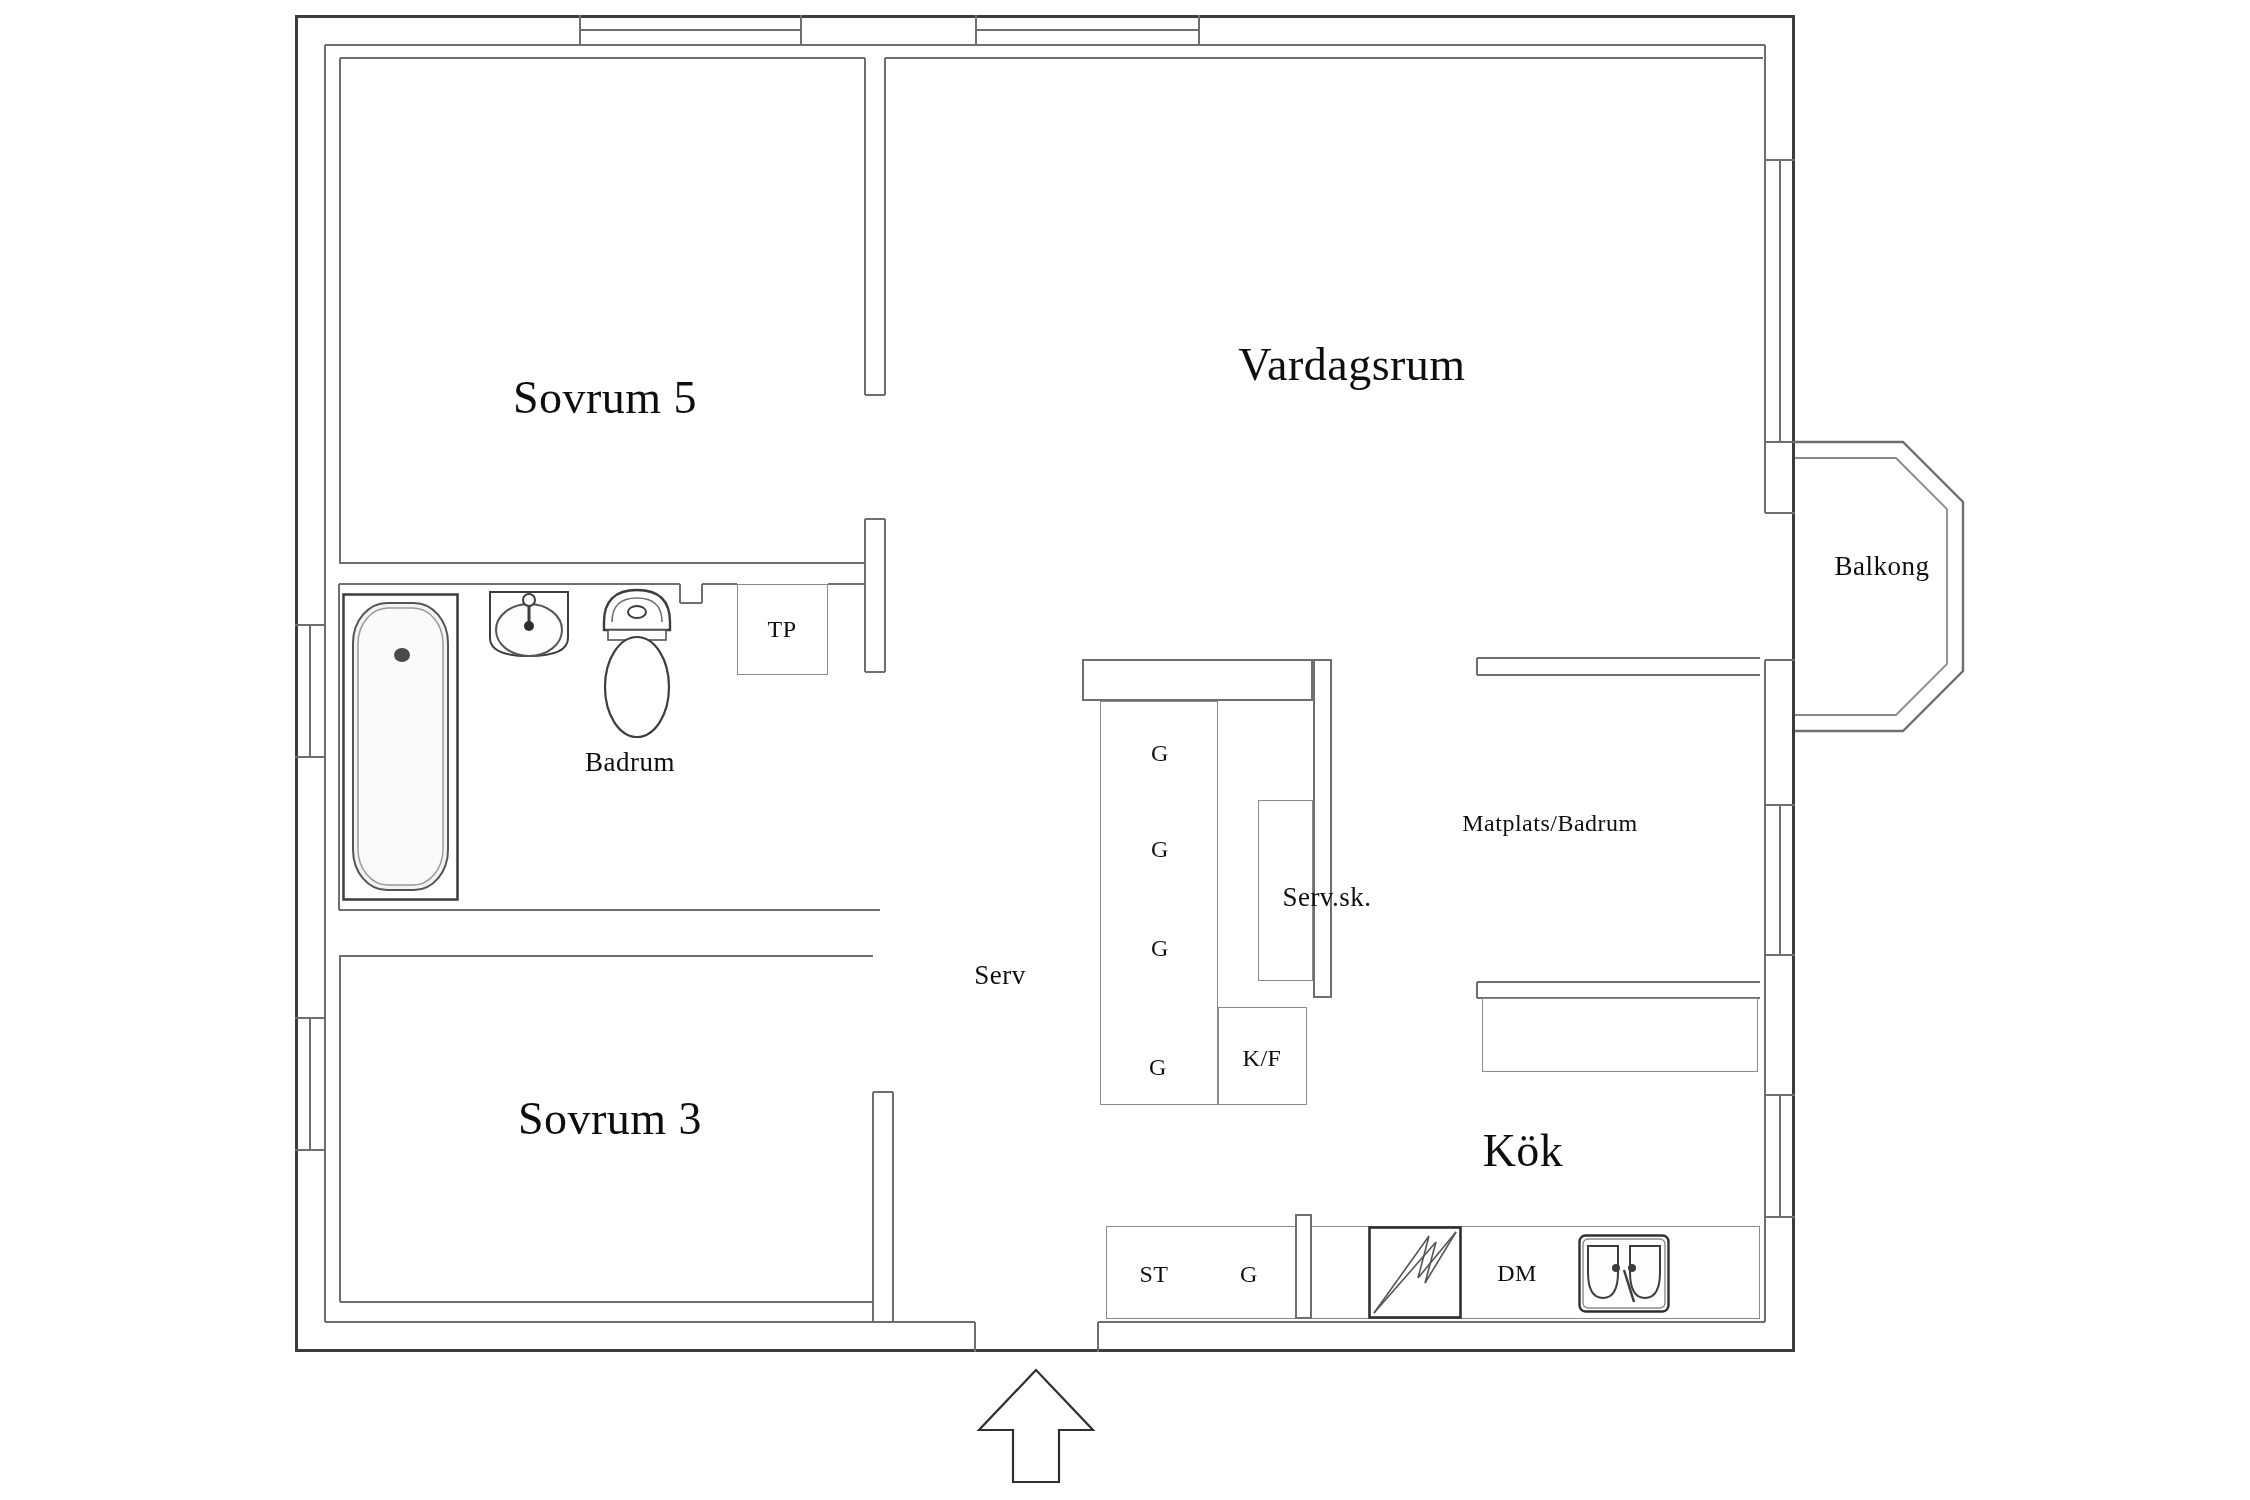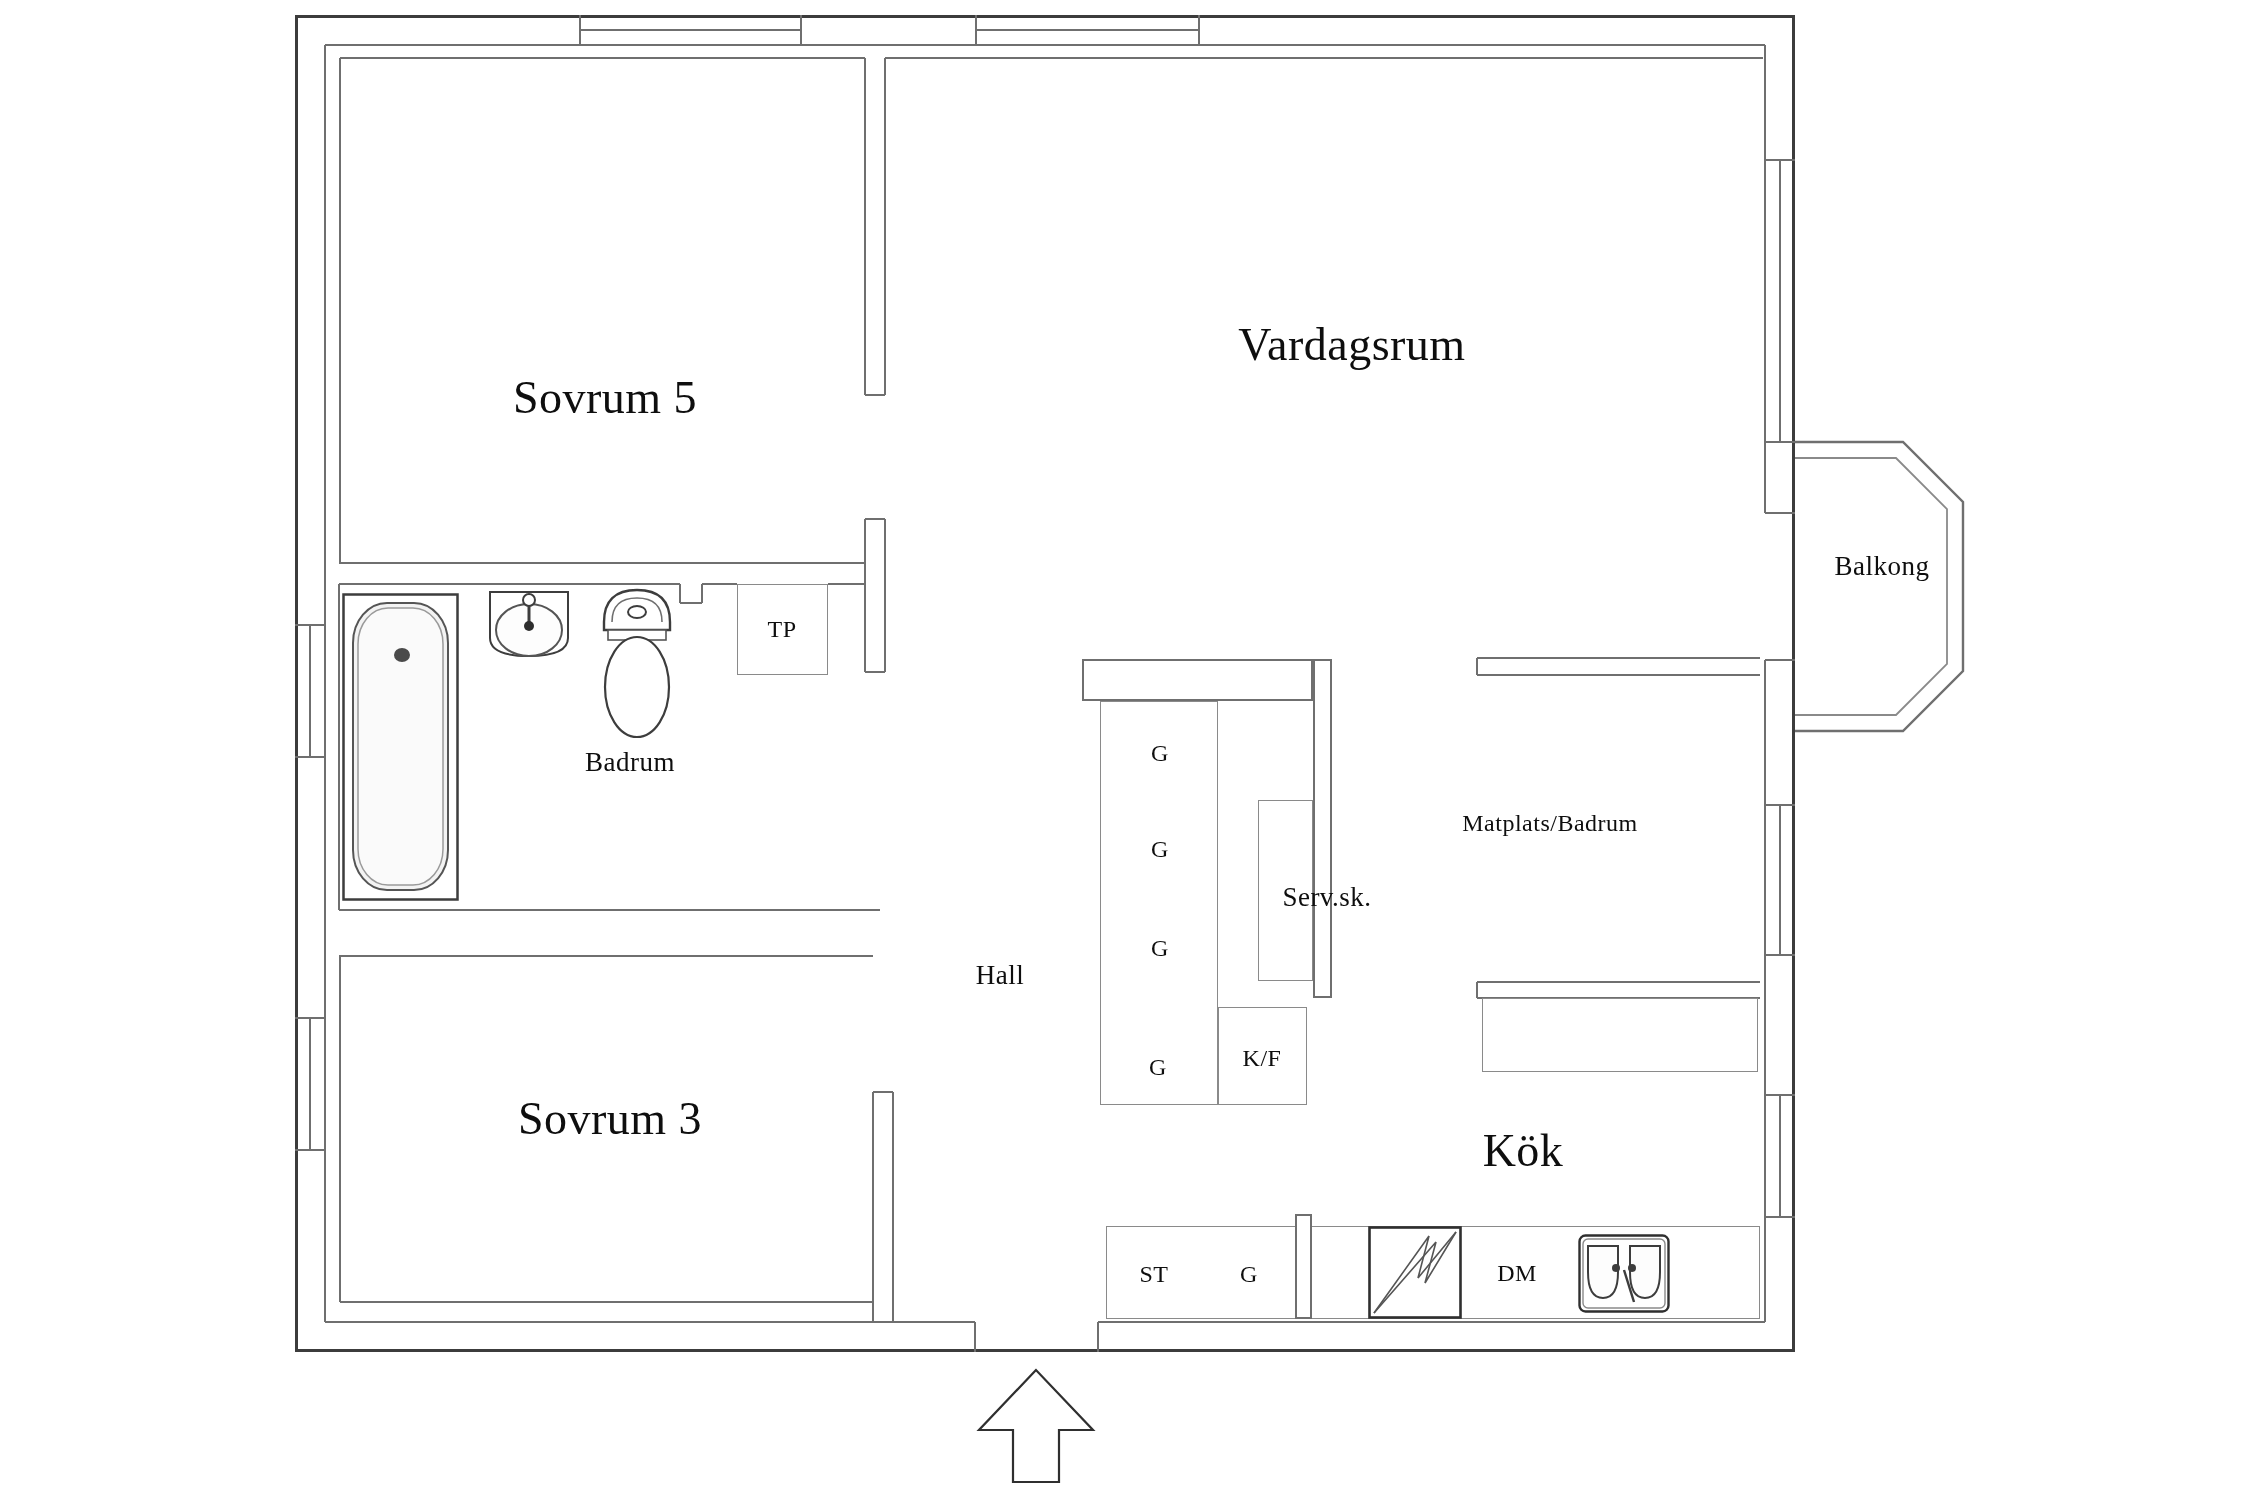--- a/index.html
+++ b/index.html
@@ -35,7 +35,7 @@
   <div class="outer" style="left:295px;top:15px;width:1500px;height:1337px;"></div>
 
   <span class="lbl lbl-lg" style="left:605px;top:397px;">Sovrum 5</span>
-  <span class="lbl lbl-lg" style="left:1352px;top:344px;">Vardagsrum</span>
+  <span class="lbl lbl-lg" style="left:1352px;top:364px;">Vardagsrum</span>
   <span class="lbl lbl-md" style="left:1882px;top:566px;">Balkong</span>
   <span class="lbl lbl-md" style="left:630px;top:762px;">Badrum</span>
   <span class="lbl lbl-md" style="left:1000px;top:975px;">Hall</span>

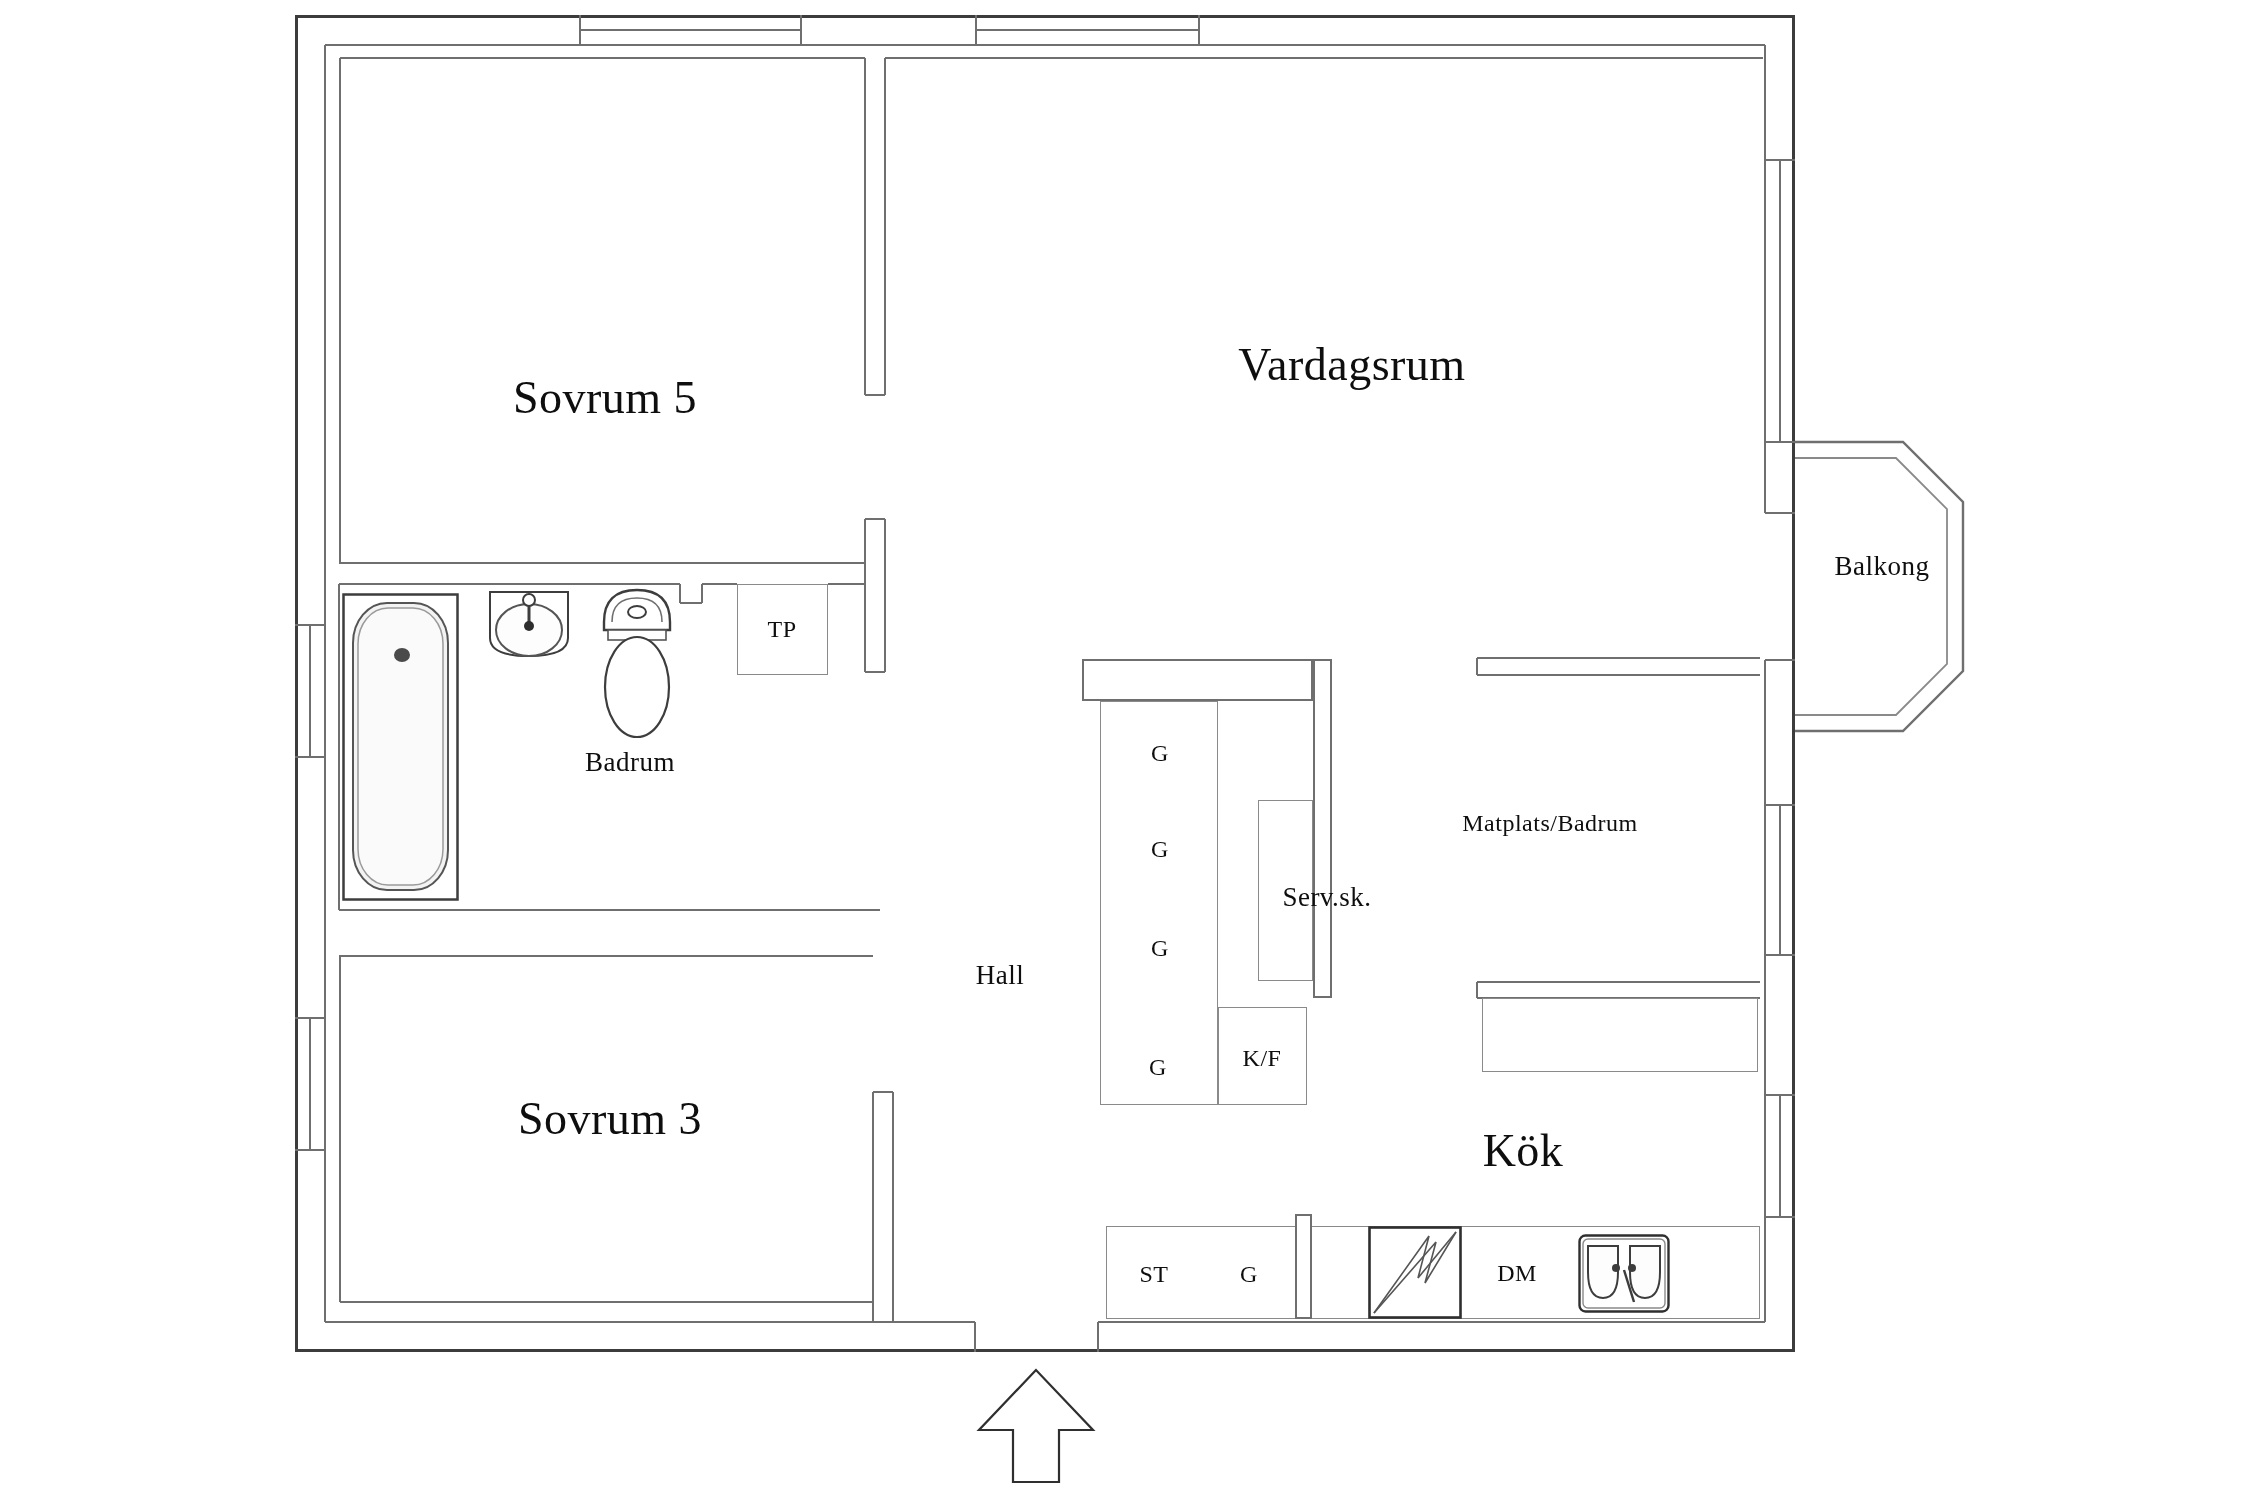--- a/index.html
+++ b/index.html
@@ -38,7 +38,7 @@
   <span class="lbl lbl-lg" style="left:1352px;top:364px;">Vardagsrum</span>
   <span class="lbl lbl-md" style="left:1882px;top:566px;">Balkong</span>
   <span class="lbl lbl-md" style="left:630px;top:762px;">Badrum</span>
-  <span class="lbl lbl-md" style="left:1000px;top:975px;">Hall</span>
+  <span class="lbl lbl-md" style="left:1000px;top:975px;">Serv</span>
   <span class="lbl lbl-sm" style="left:1550px;top:823px;">Matplats/Badrum</span>
   <span class="lbl lbl-lg" style="left:1523px;top:1150px;">Kök</span>
   <span class="lbl lbl-lg" style="left:610px;top:1118px;">Sovrum 3</span>

